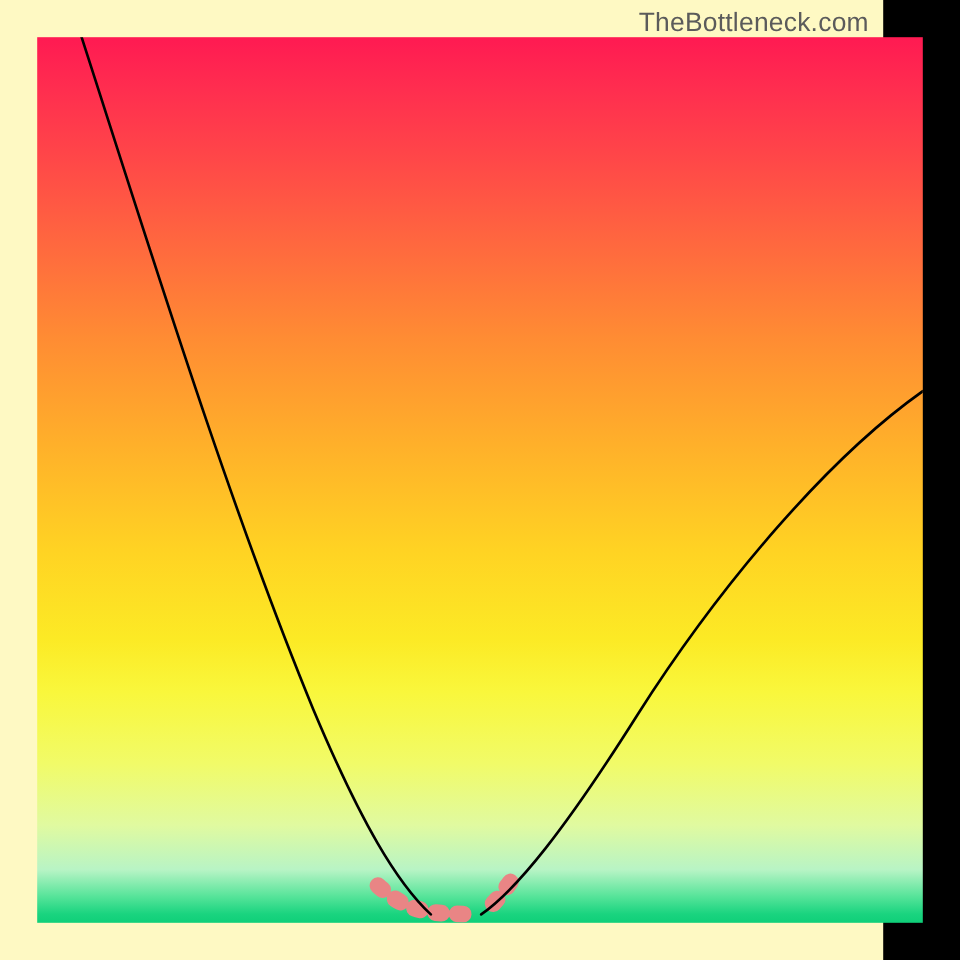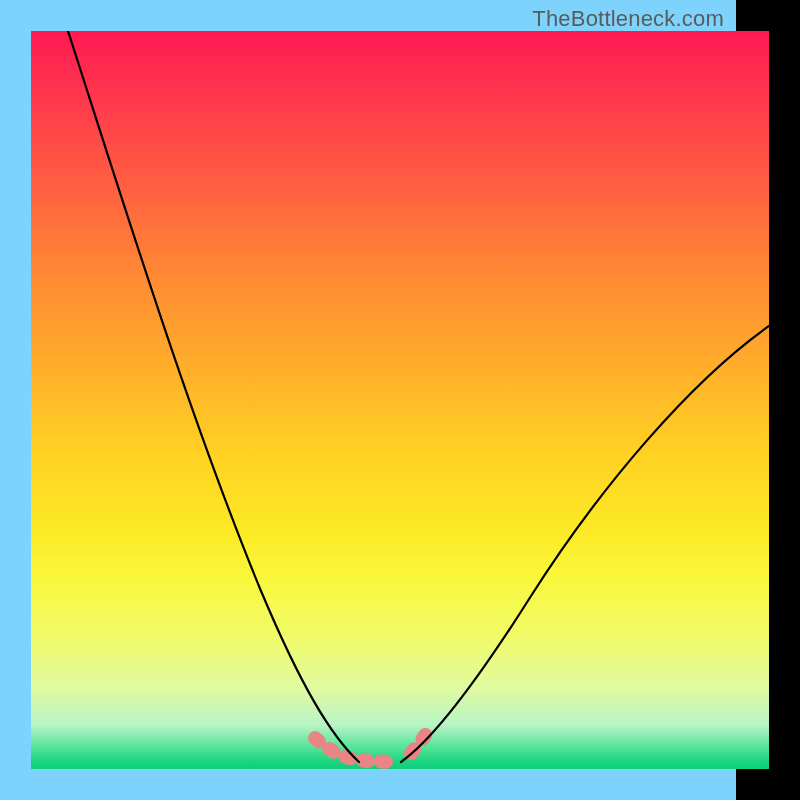--- a/index.html
+++ b/index.html
@@ -17,7 +17,7 @@
     top: 0;
     width: 736px;
     height: 800px;
-    background: #7dd3fc;
+    background: #fef9c3;
   }
   .plot {
     position: absolute;

